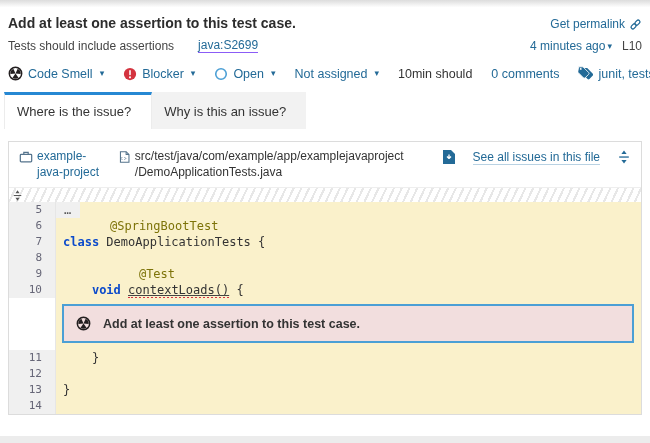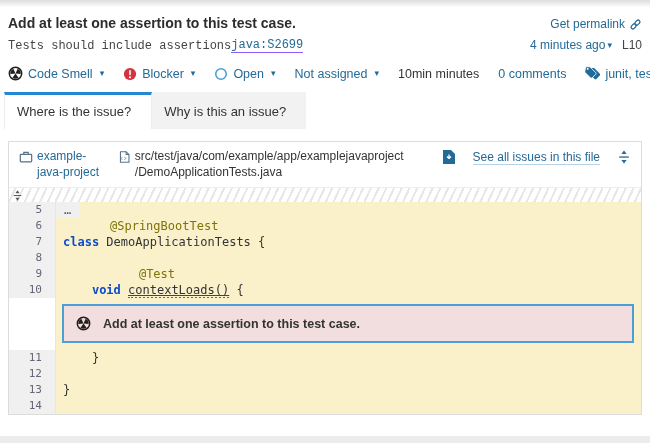--- a/index.html
+++ b/index.html
@@ -18,7 +18,7 @@
   a, .linklike { color:#236a97; text-decoration:none; cursor:pointer; }
   .permalink { font-size:12px; display:inline-flex; align-items:center; gap:4px; }
   .subrow { margin-top:7px; display:flex; align-items:baseline; justify-content:space-between; font-size:12px; color:#444; }
-  .subleft { display:flex; align-items:flex-end; gap:0;font-family:Liberation Mono, monospace; }
+  .subleft { display:flex; align-items:flex-end; gap:24px; }
   .rule-key { font-size:12px; border-bottom:1px solid #8b5cf6; }
   .subright { display:flex; align-items:baseline; gap:10px; font-size:12px; }
   .age { color:#236a97; }

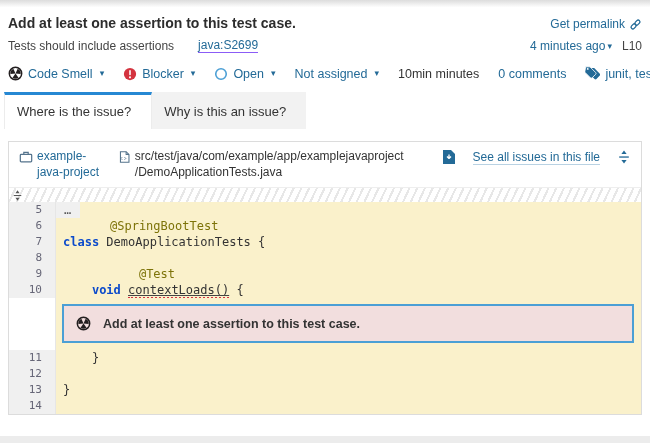--- a/index.html
+++ b/index.html
@@ -134,7 +134,7 @@
         <span>Not assigned</span>
           <span class="caret">▾</span>
       </span>
-      <span class="attr-item attr-plain">10min minutes</span>
+      <span class="attr-item attr-plain">10min should</span>
       <a class="attr-item">0 comments</a>
       <span class="attr-item attr-tags">
         <span class="icn">

